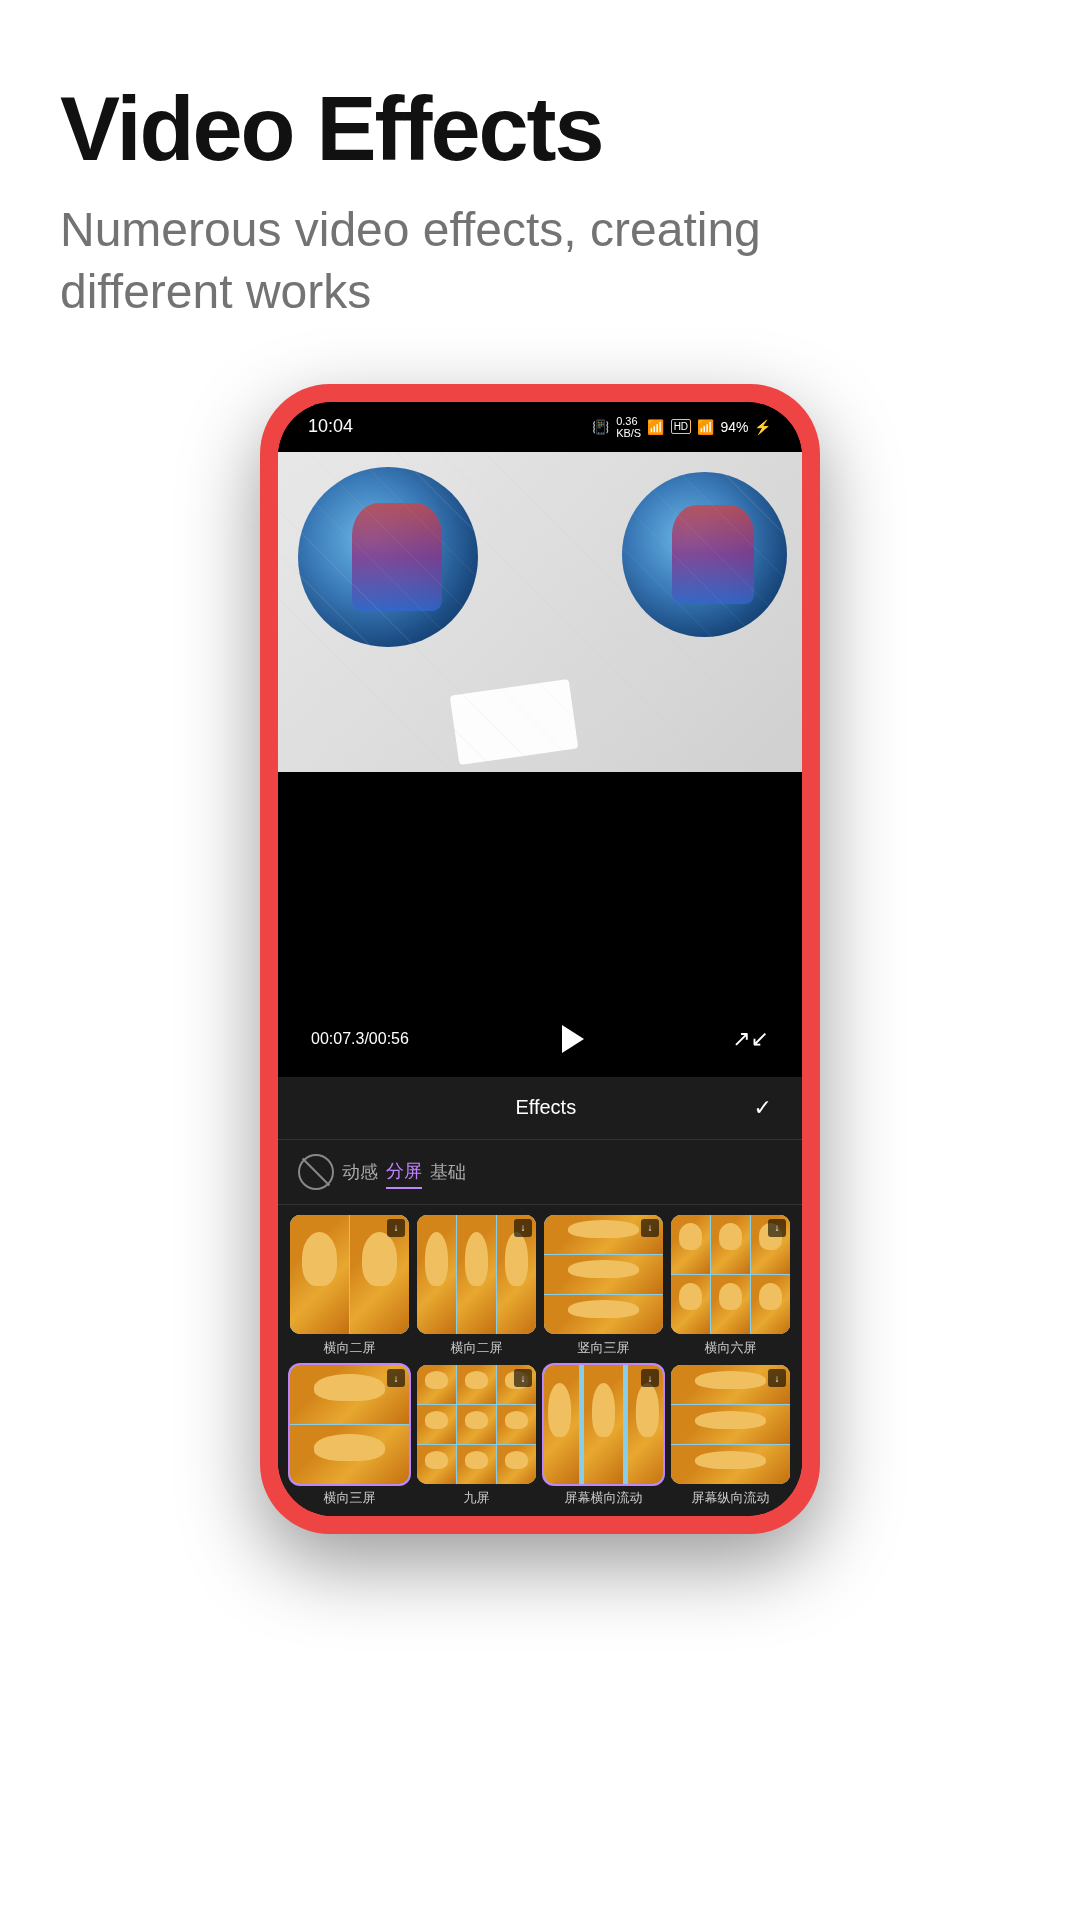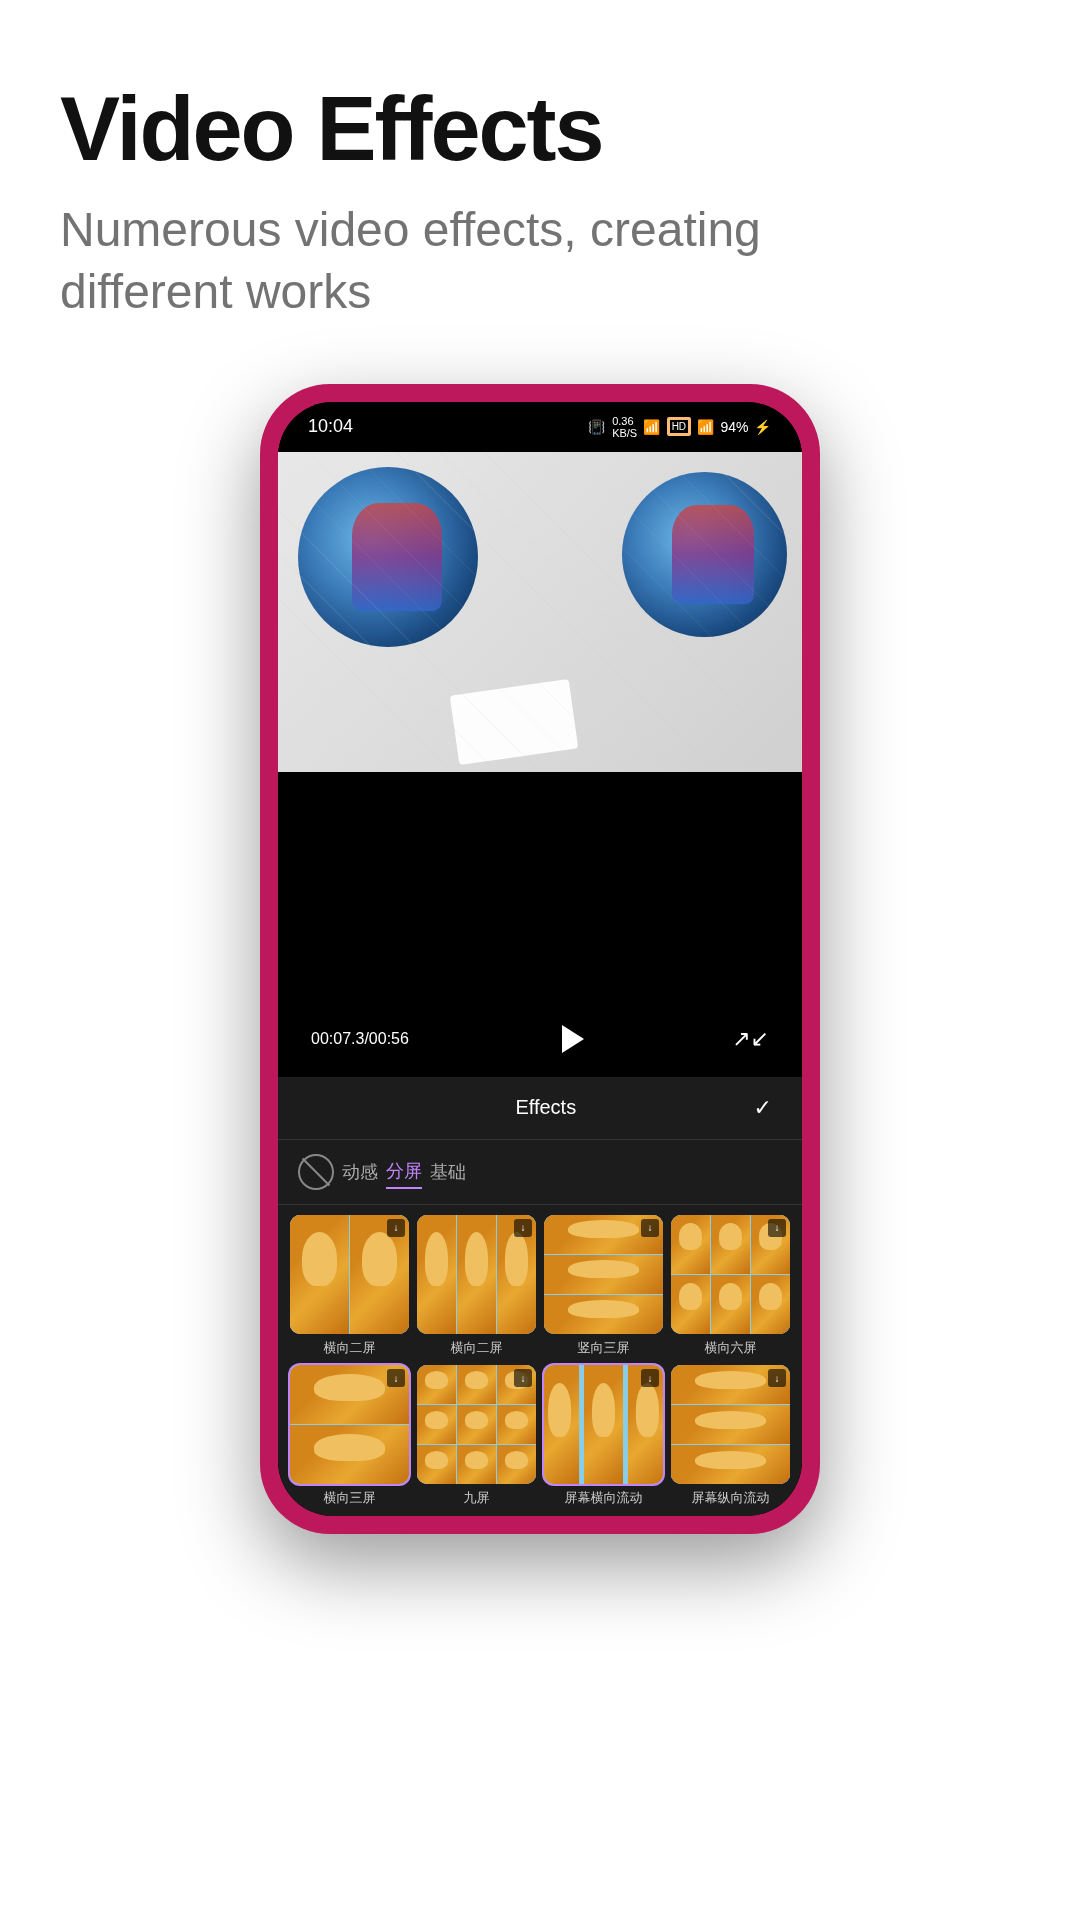--- a/index.html
+++ b/index.html
@@ -47,7 +47,7 @@
     .phone-frame {
       width: 560px;
       height: 1150px;
-      background: #be185d;
+      background: #ef4444;
       border-radius: 70px;
       padding: 18px;
       box-shadow: 0 30px 80px rgba(0,0,0,0.4);

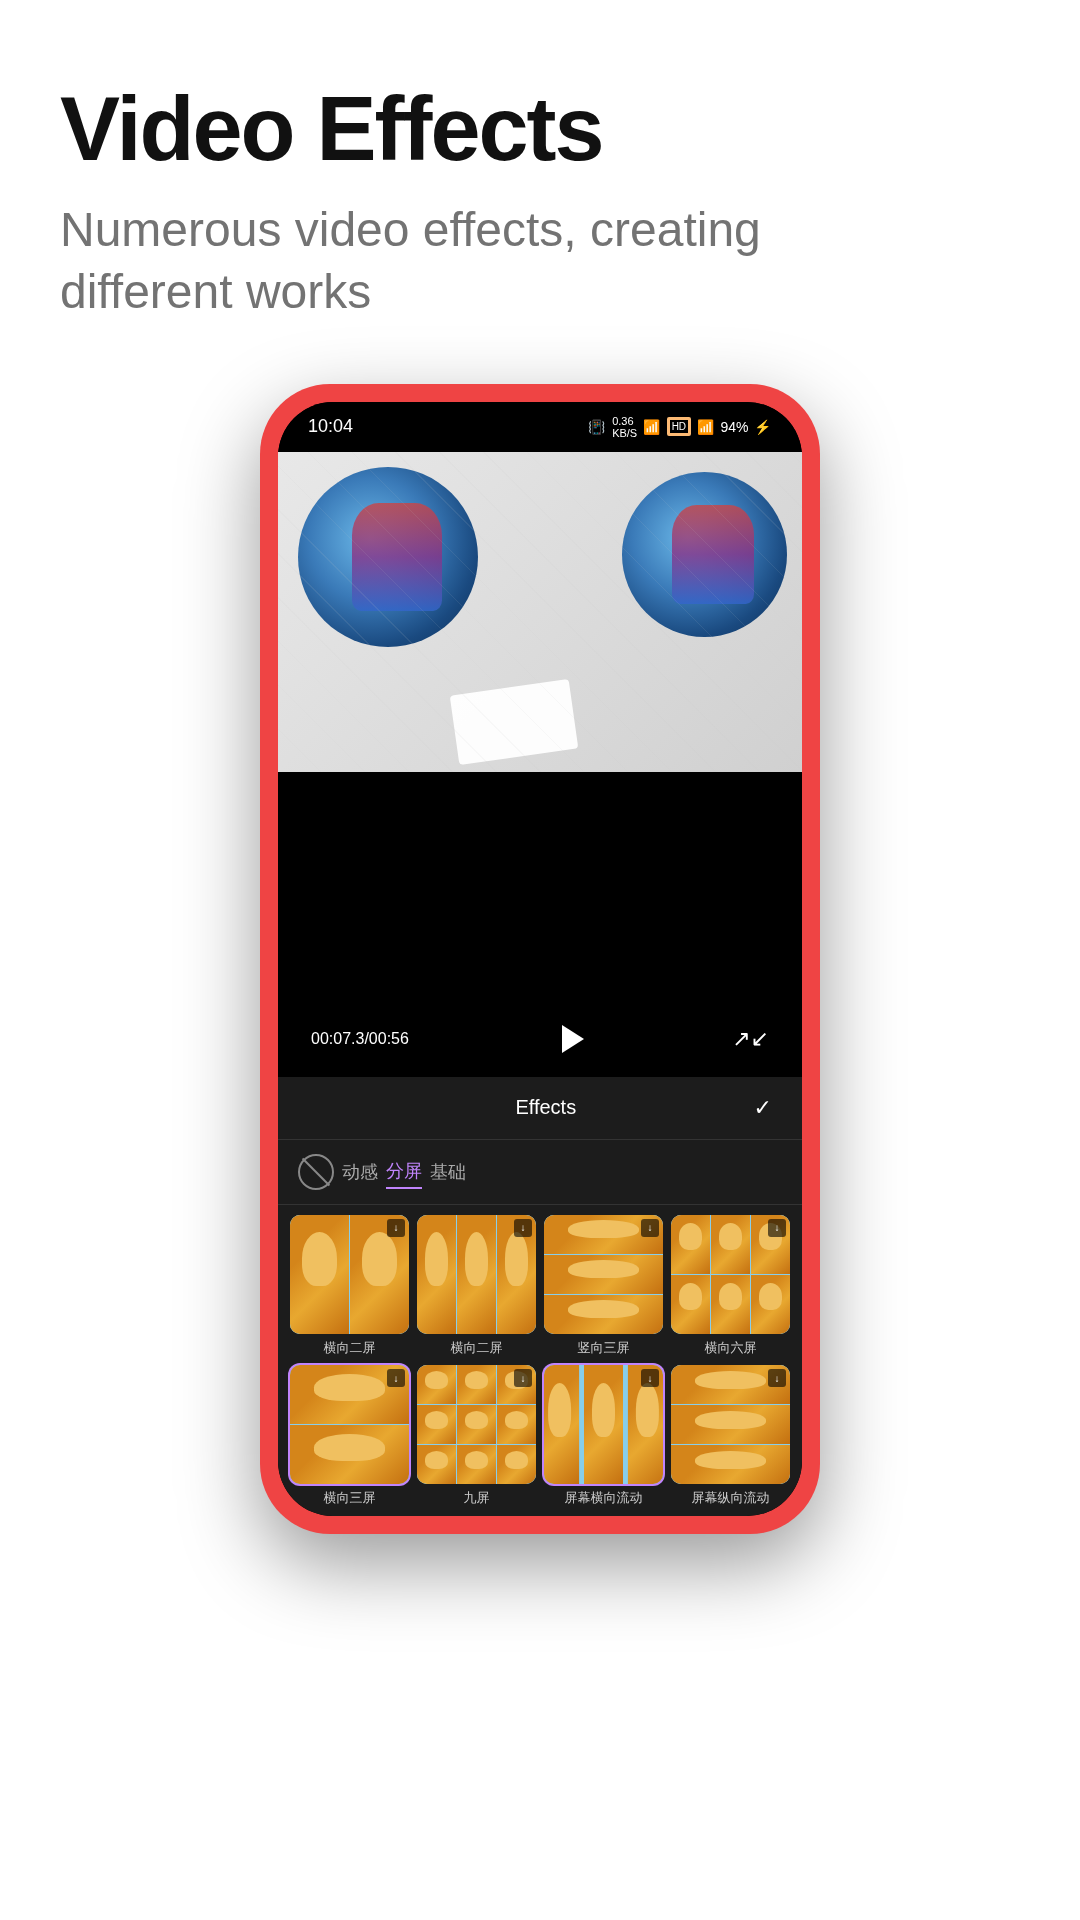--- a/index.html
+++ b/index.html
@@ -371,7 +371,7 @@
           <span>📳</span>
           <span style="font-size:11px;">0.36<br>KB/S</span>
           <span>📶</span>
-          <span style="font-size:10px; border:3px solid #fdba74; padding:1px 2px; border-radius:2px;">HD</span>
+          <span style="font-size:10px; border:1px solid #fdba74; padding:1px 2px; border-radius:2px;">HD</span>
           <span>📶</span>
           <span>94%</span>
           <span>⚡</span>

